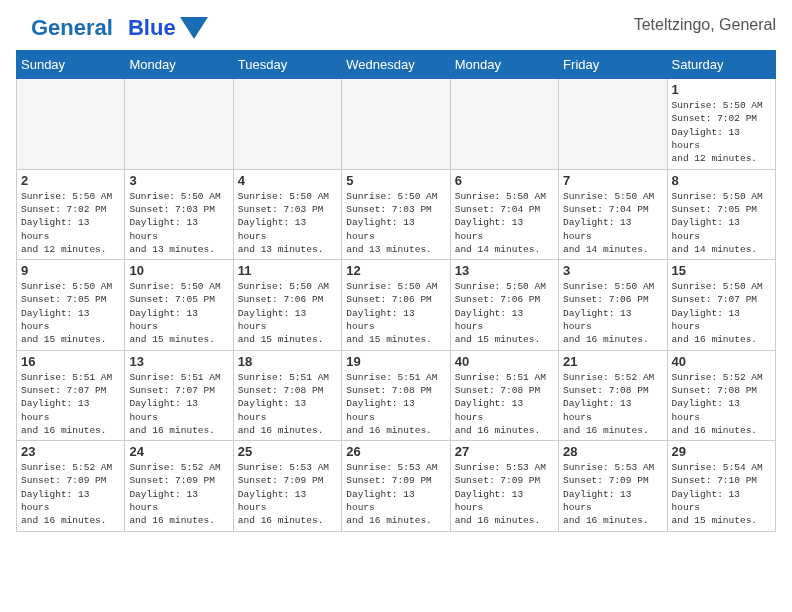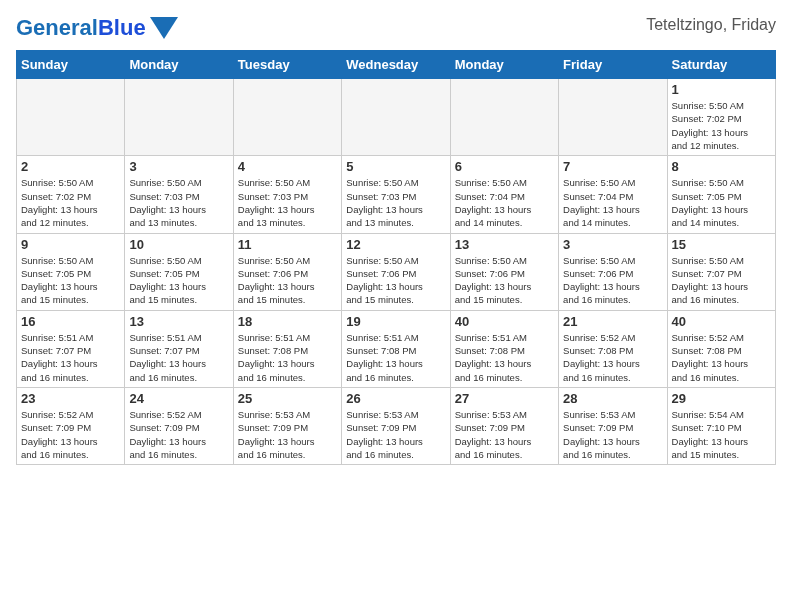--- a/index.html
+++ b/index.html
@@ -27,7 +27,7 @@
       color: #333;
       line-height: 1.1;
     }
-    .logo-text span { color: #1a6db5; }
+    .logo-text span { color: #1a6db5; margin-left: 15px; }
     .title-section {
       text-align: right;
     }

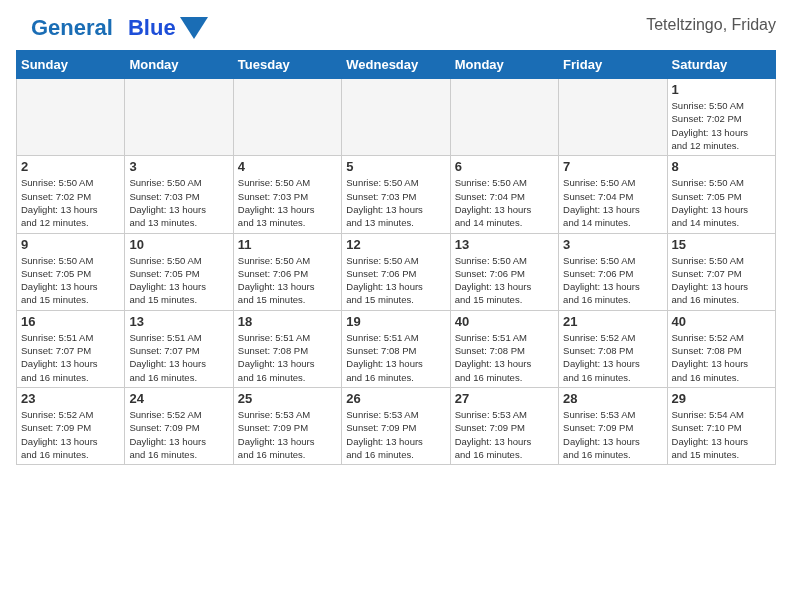--- a/index.html
+++ b/index.html
@@ -95,7 +95,7 @@
     </div>
   </div>
   <div class="title-section">
-    <div class="location-title">Teteltzingo, Friday</div>
+    <div class="location-title">Teteltzingo, General</div>
   </div>
 </div>
 

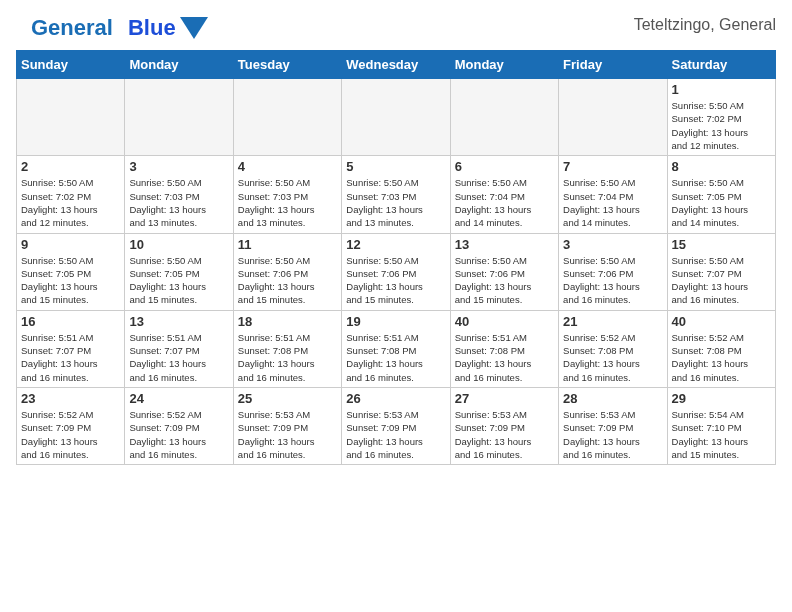--- a/index.html
+++ b/index.html
@@ -50,7 +50,7 @@
       background: #1a6db5;
       color: #fff;
       font-size: 13px;
-      font-weight: bold;
+      font-weight: normal;
       padding: 6px 4px;
       text-align: left;
       border: 1px solid #1a6db5;

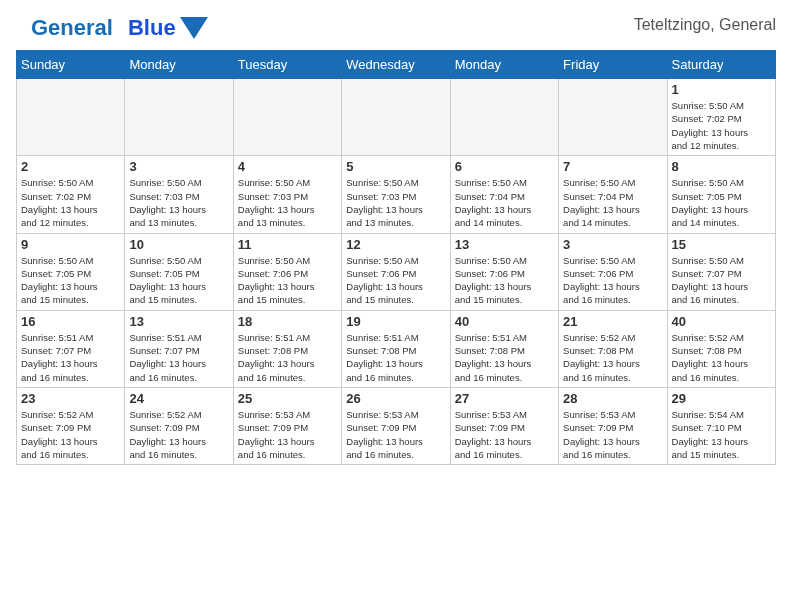--- a/index.html
+++ b/index.html
@@ -77,6 +77,7 @@
       font-size: 9.5px;
       color: #333;
       line-height: 1.4;
+      font-family: Liberation Mono, monospace;
     }
   </style>
 </head>

